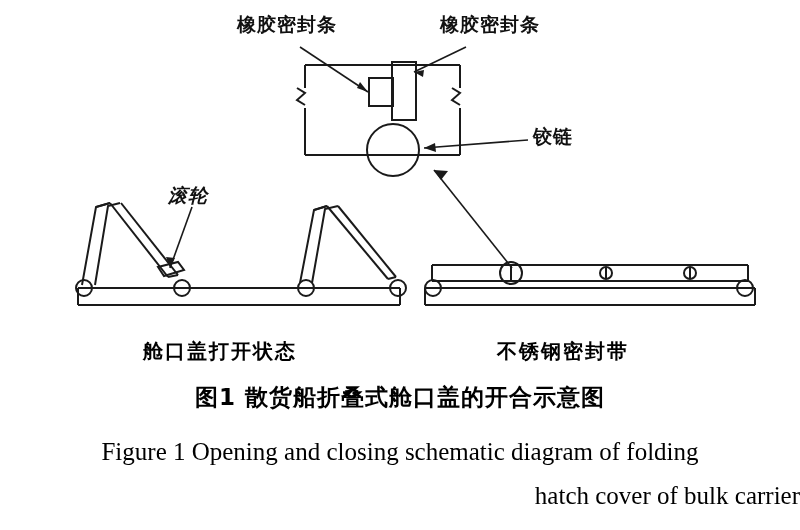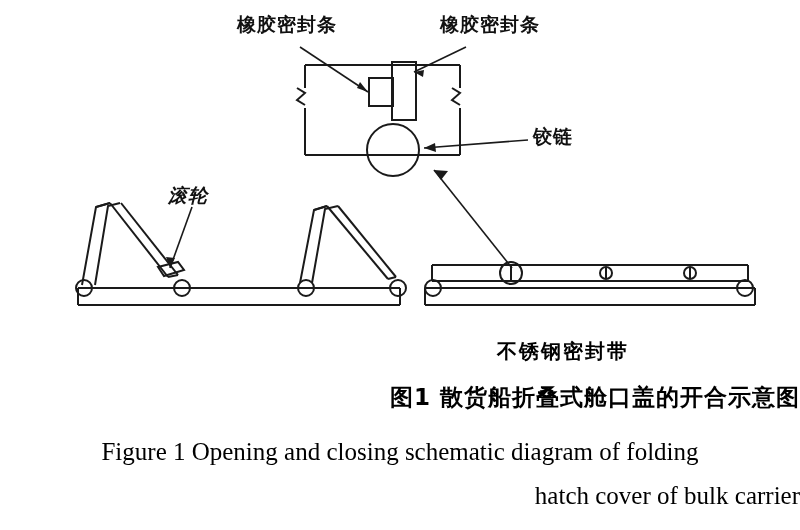--- a/index.html
+++ b/index.html
@@ -204,6 +204,7 @@
 
   <div class="lbl" style="left:168px; top:183px;font-style:italic;">滚轮</div>
 
+  <div class="state-label" style="left:143px;">舱口盖打开状态</div>
 
   <div class="state-label" style="left:497px;">不锈钢密封带</div>
 

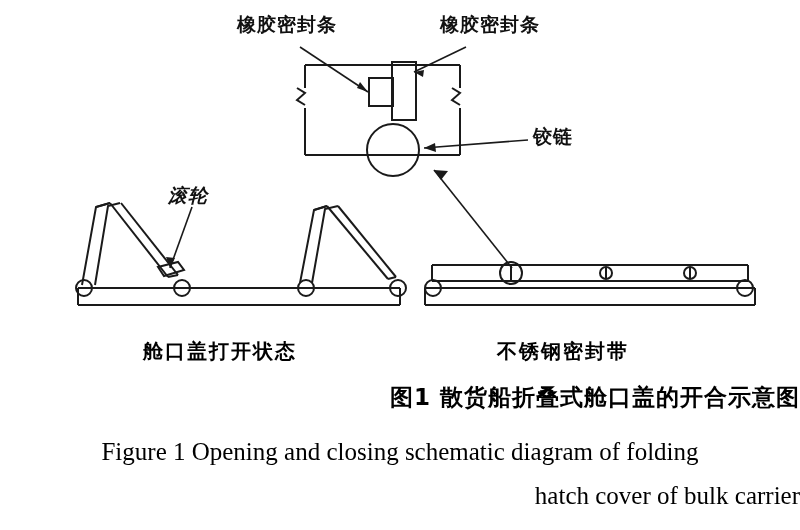--- a/index.html
+++ b/index.html
@@ -43,7 +43,7 @@
     left: 0;
     top: 382px;
     width: 800px;
-    text-align: right;
+    text-align: center;
     font-family: "DejaVu Sans", sans-serif;
     font-size: 23px;
     font-weight: 700;

